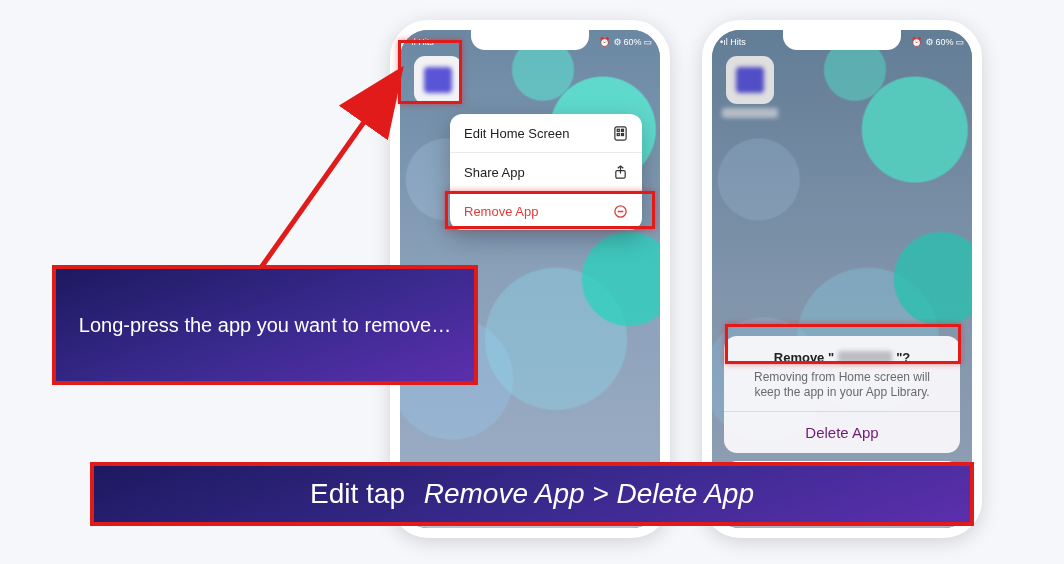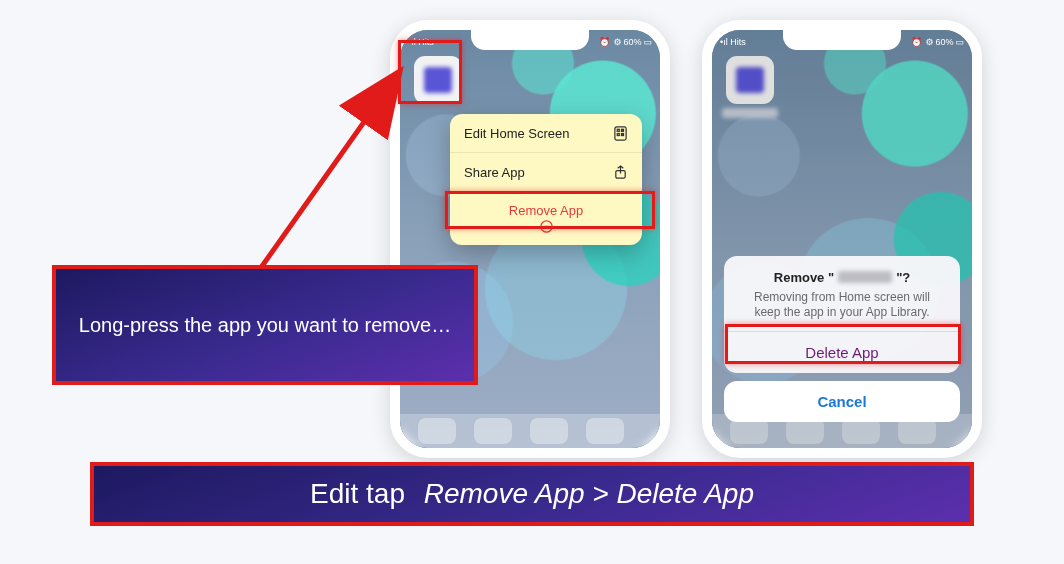--- a/index.html
+++ b/index.html
@@ -20,7 +20,7 @@
     position: absolute;
     top: 20px;
     width: 280px;
-    height: 438px;
+    height: 518px;
     border: 10px solid #fff;
     border-radius: 38px;
     overflow: hidden;

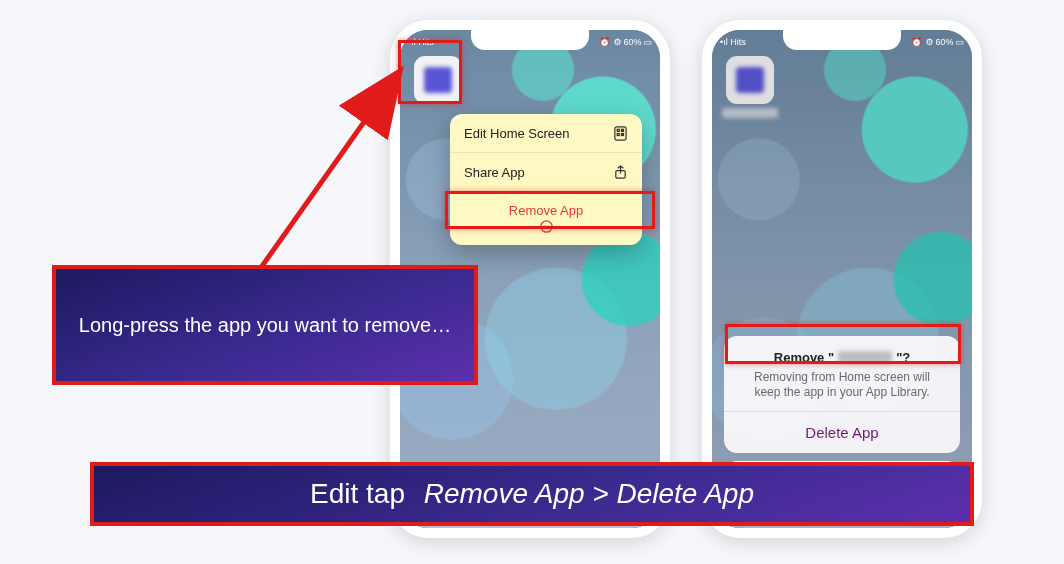--- a/index.html
+++ b/index.html
@@ -105,7 +105,7 @@
     top: 84px;
     left: 50px;
     right: 18px;
-    background: #fef9c3;
+    background: #ffffff;
     border-radius: 12px;
     overflow: hidden;
     z-index: 3;

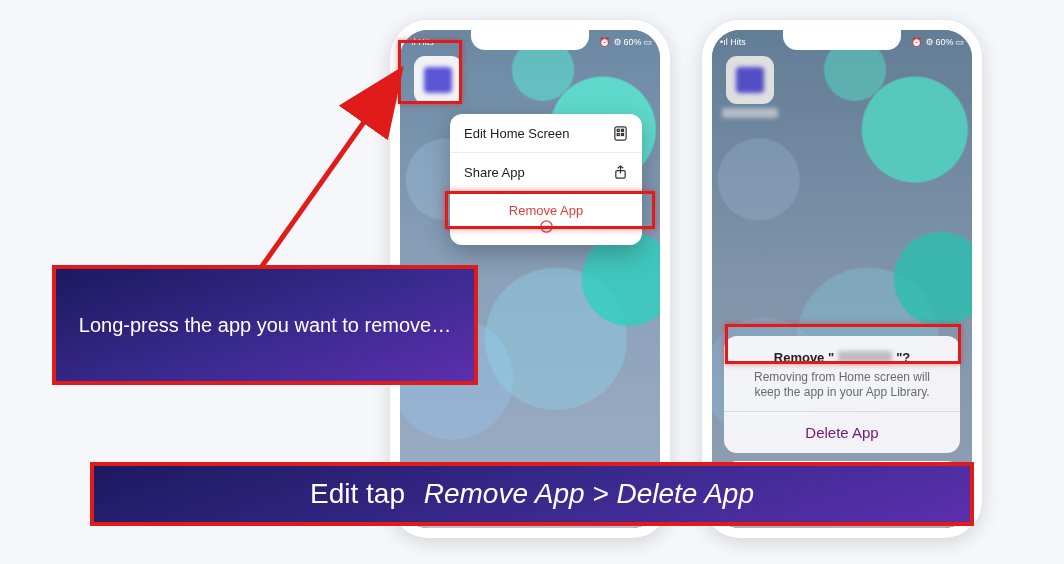--- a/index.html
+++ b/index.html
@@ -120,7 +120,7 @@
     color: #222;
     border-bottom: 1px solid rgba(0,0,0,.08);
   }
-  .ctx-row:last-child { border-bottom: none; color: #e43b3b; flex-direction: column; }
+  .ctx-row:last-child { border-bottom: none; color: #e43b3b; }
   .ctx-row .mi { width: 16px; height: 16px; display:flex; align-items:center; justify-content:center; }
   .mi svg { width: 15px; height: 15px; }
   

